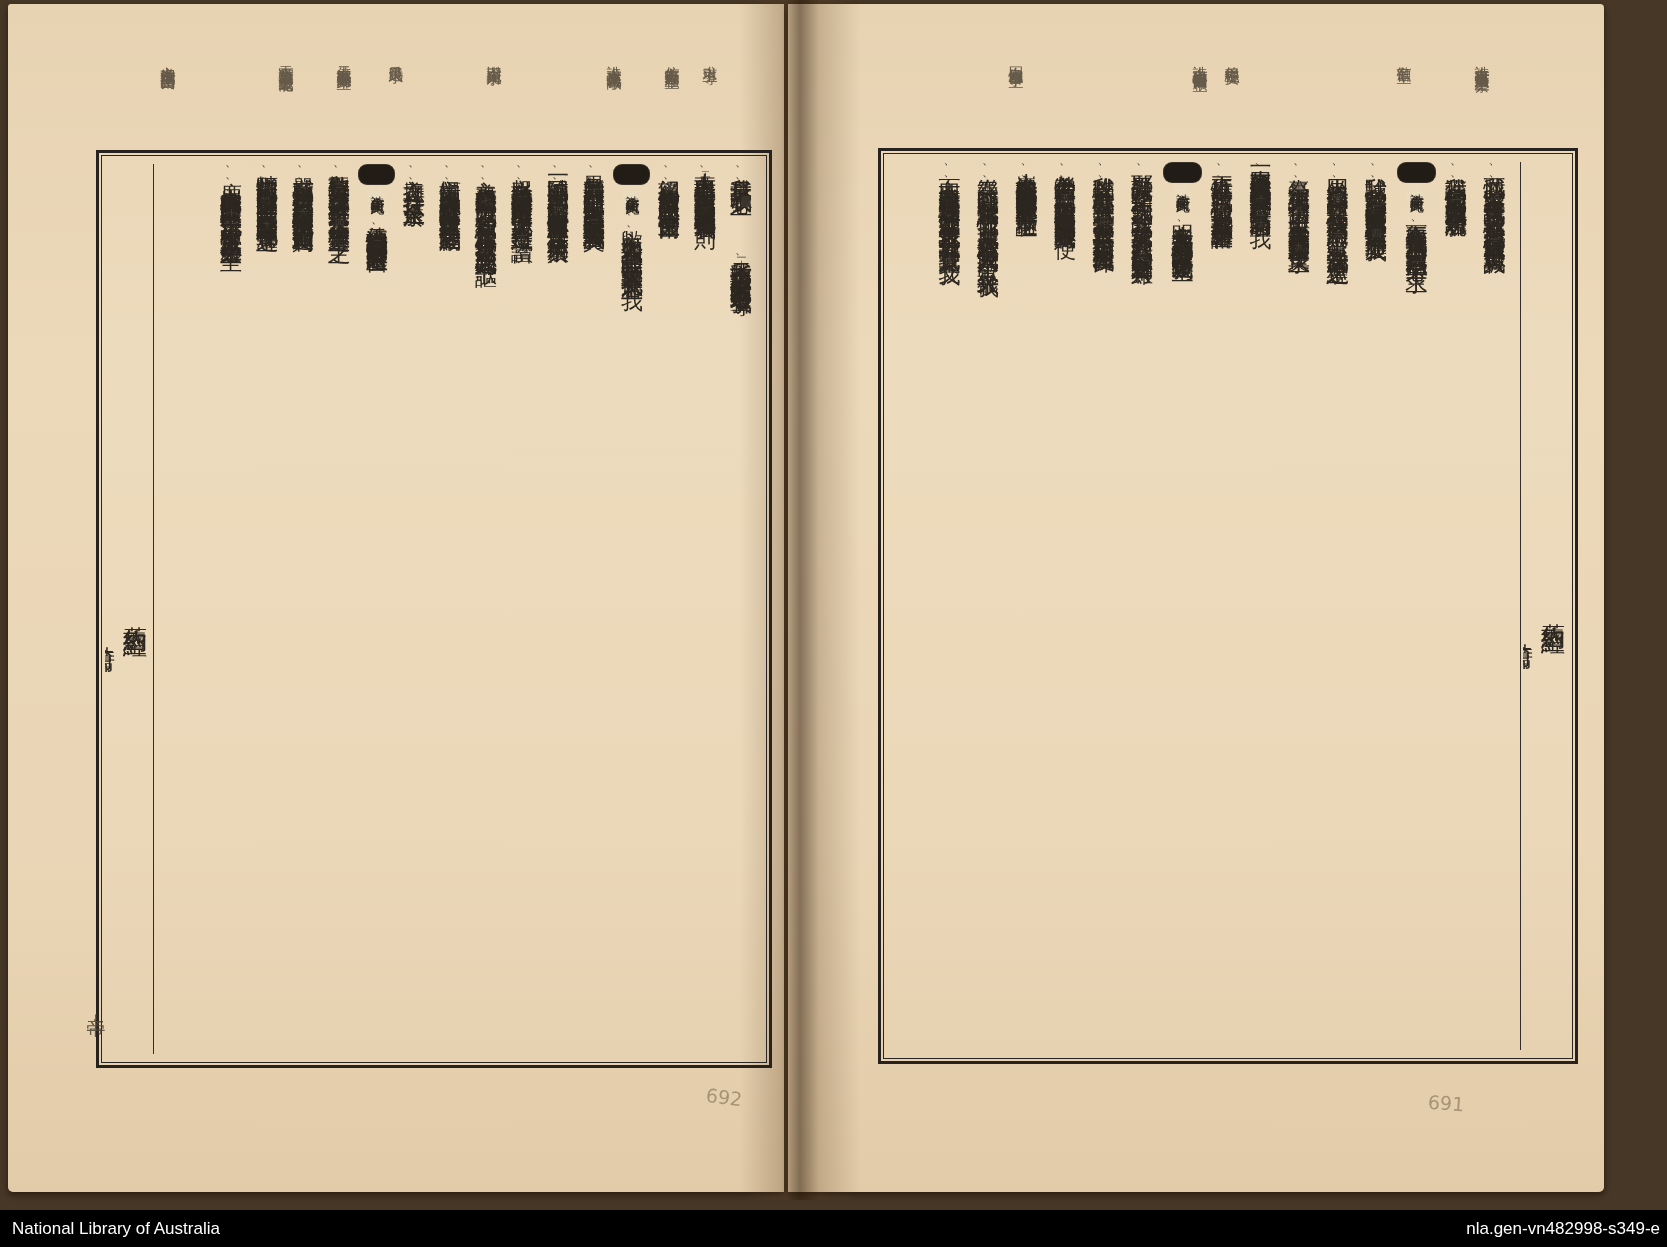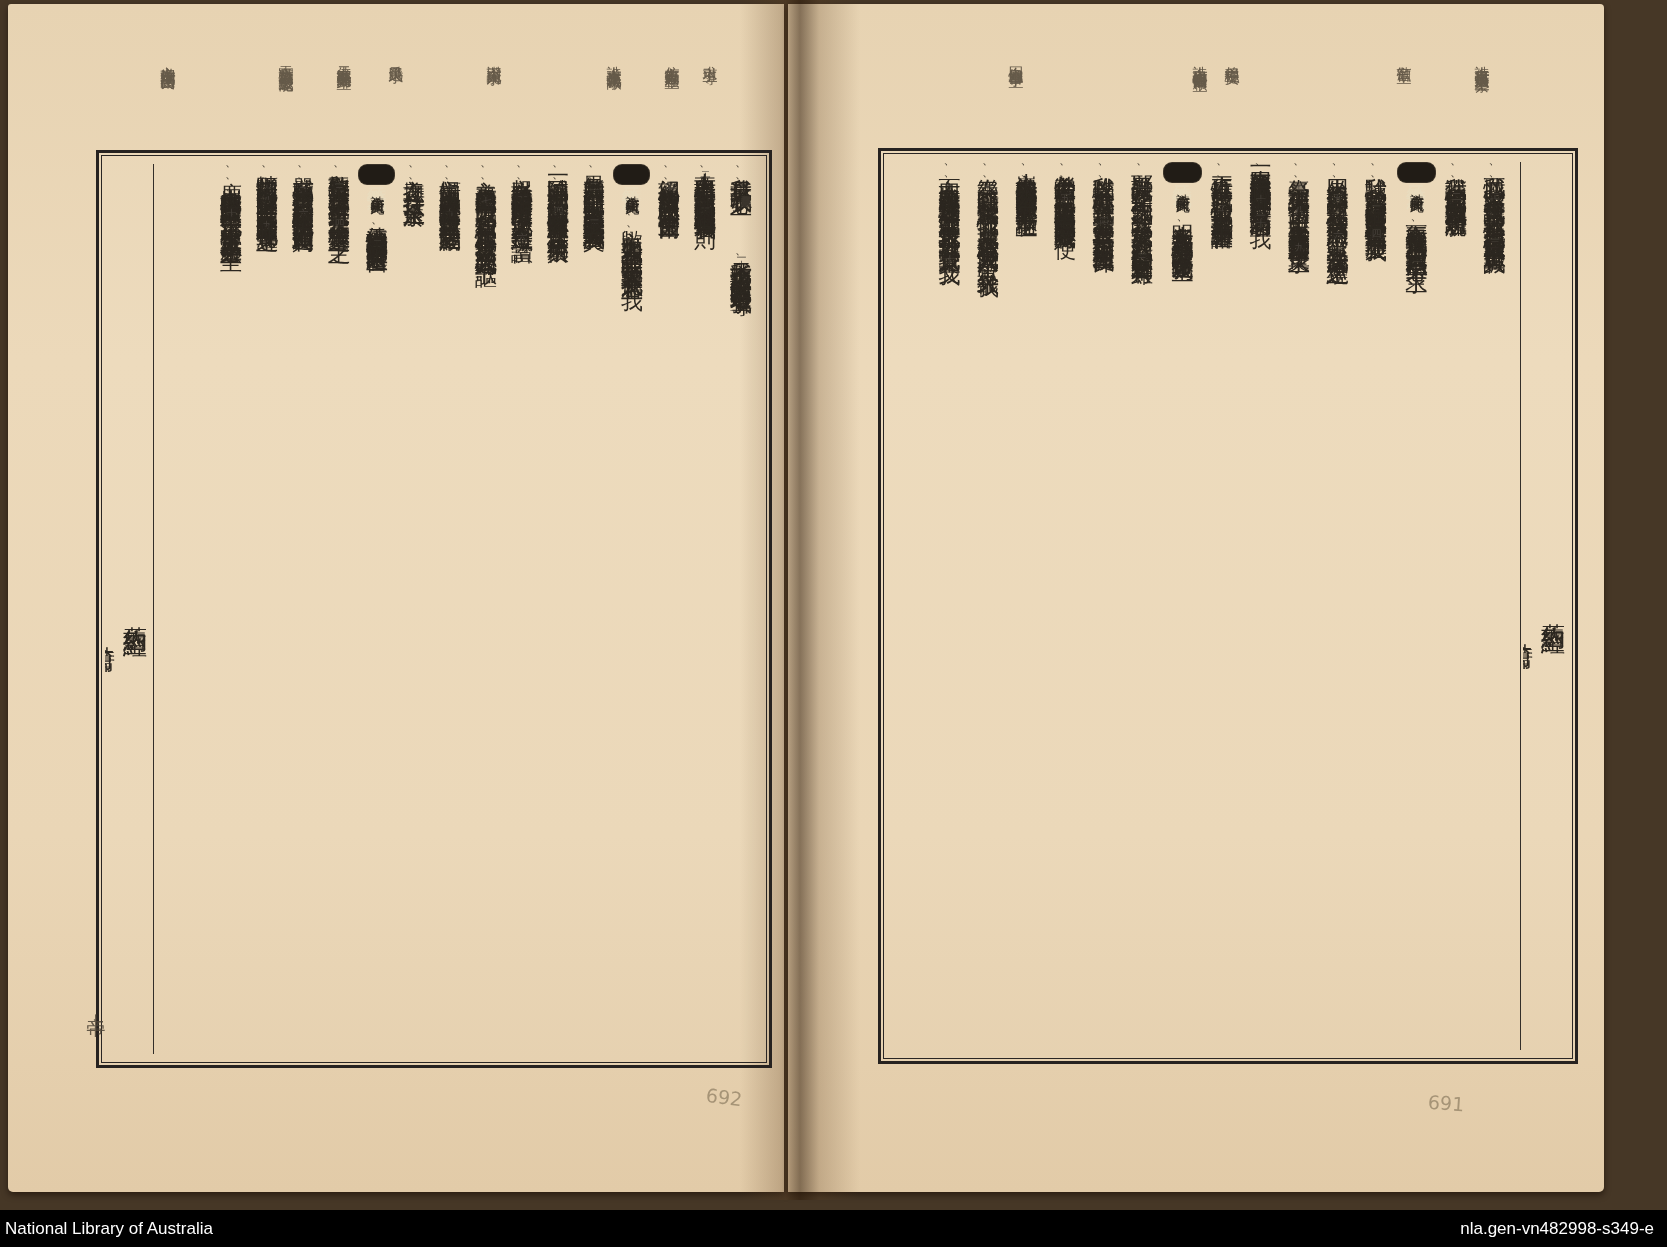--- a/index.html
+++ b/index.html
@@ -52,7 +52,7 @@
   #footer-bar{position:absolute;left:0;bottom:0;width:100%;height:37px;background:#000;
     display:flex;align-items:center;justify-content:space-between;
     font-family:"Liberation Sans",sans-serif;color:#fff;font-size:17px;}
-  #footer-bar .f-left{margin-left:5px;}
+  #footer-bar .f-left{margin-left:12px;}
   #footer-bar .f-right{margin-right:13px;text-align:right;}
 </style>
 </head>

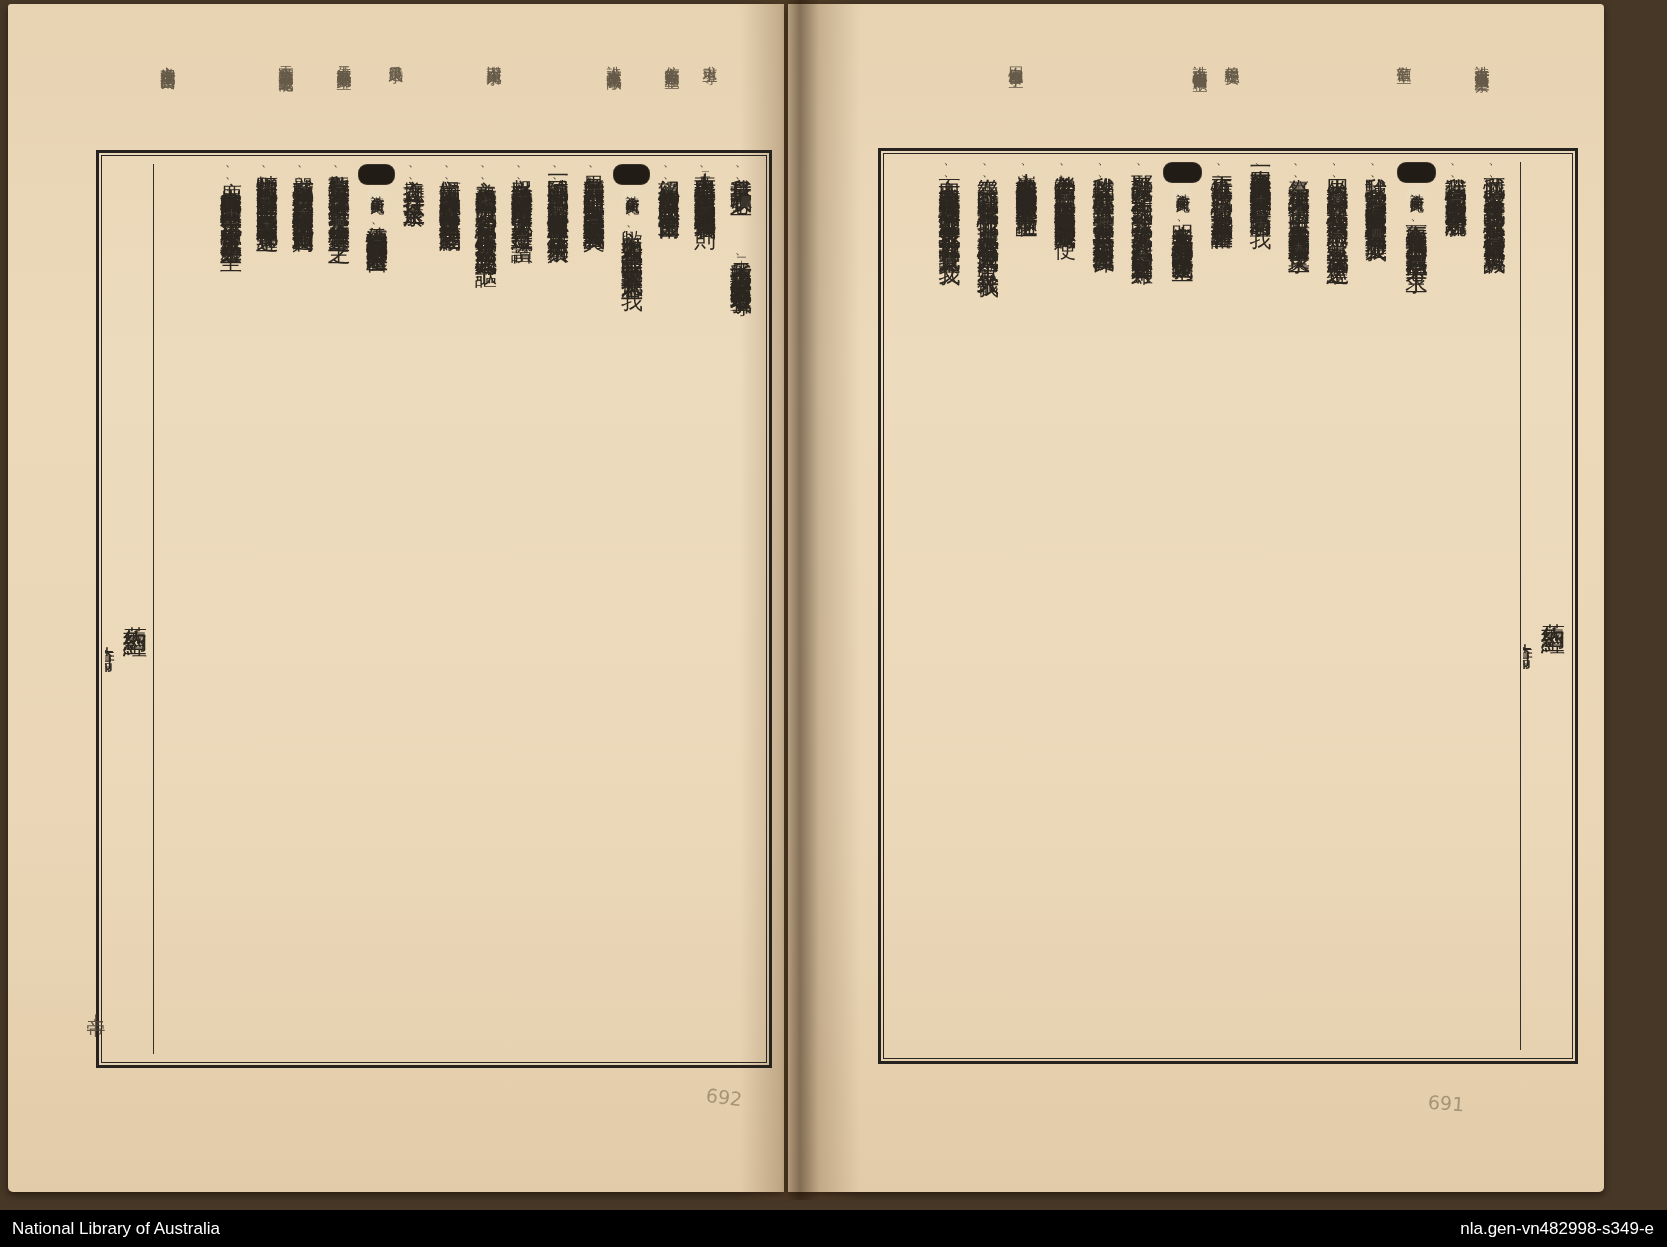--- a/index.html
+++ b/index.html
@@ -53,7 +53,7 @@
     display:flex;align-items:center;justify-content:space-between;
     font-family:"Liberation Sans",sans-serif;color:#fff;font-size:17px;}
   #footer-bar .f-left{margin-left:12px;}
-  #footer-bar .f-right{margin-right:13px;text-align:right;}
+  #footer-bar .f-right{margin-right:7px;text-align:right;}
 </style>
 </head>
 <body>

